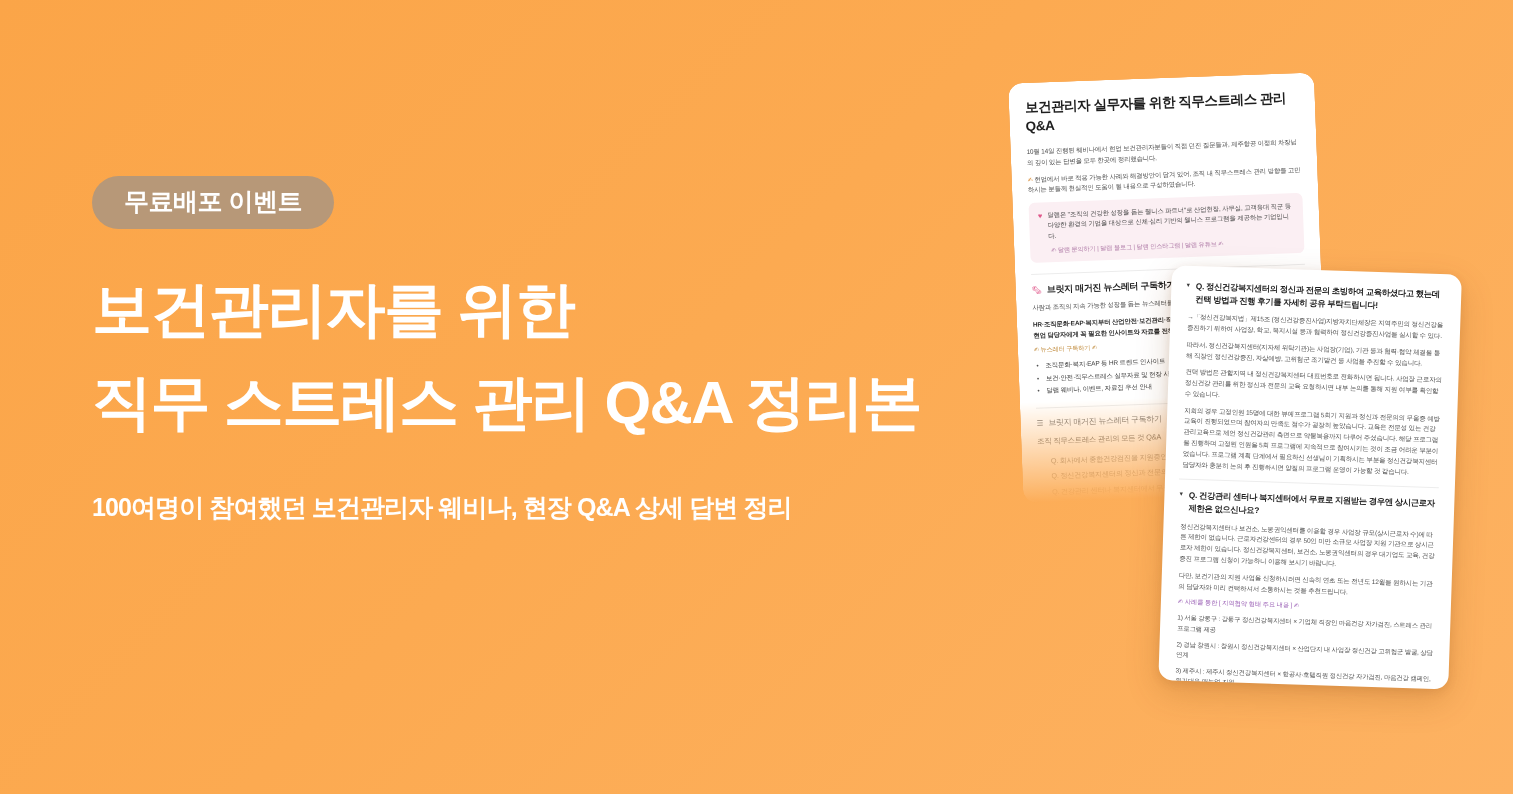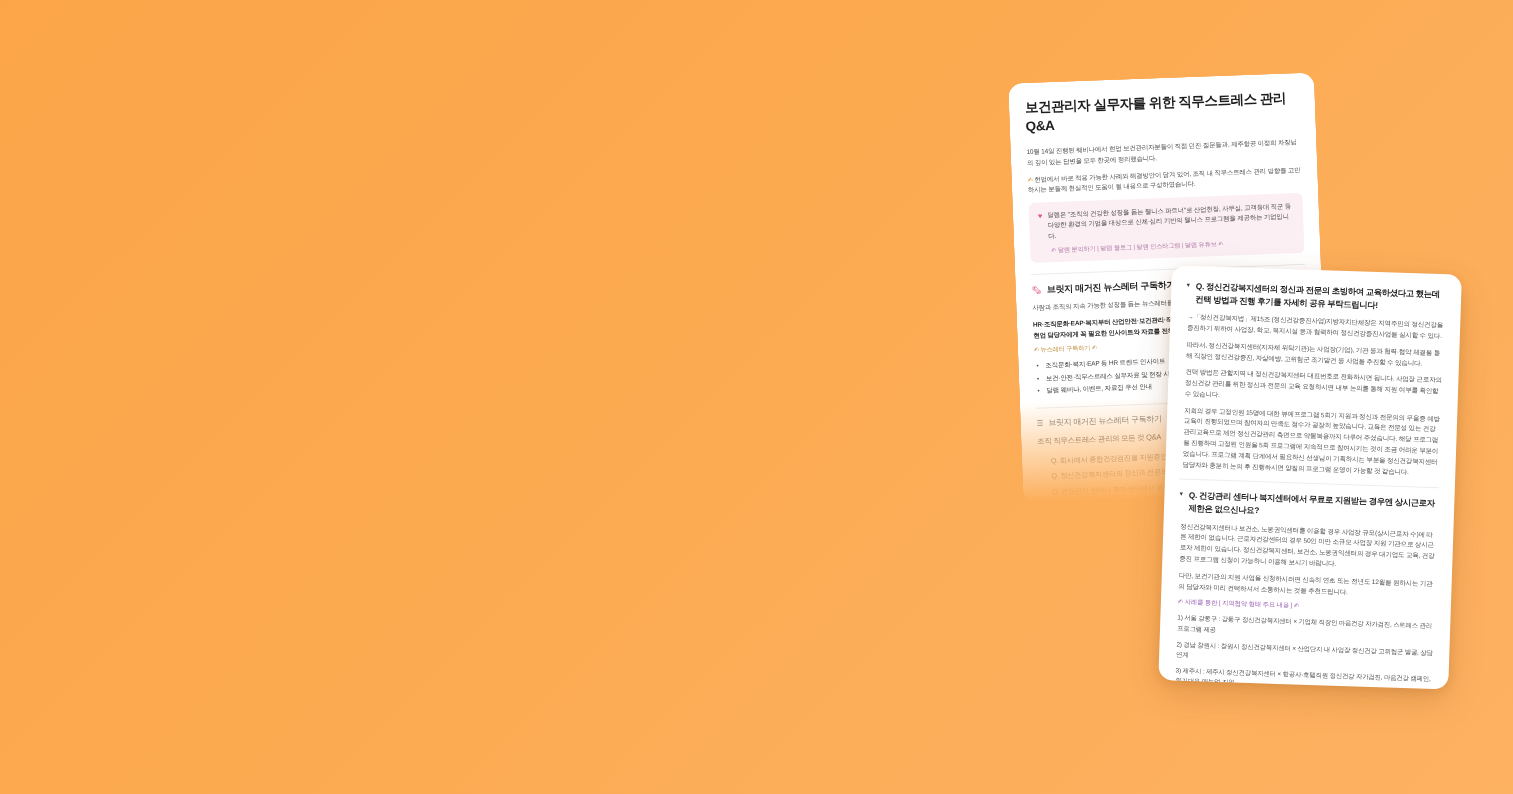--- a/index.html
+++ b/index.html
@@ -289,6 +289,17 @@
 
 <div id="stage">
 
+  <div id="hero">
+
+    <div id="badge">무료배포 이벤트</div>
+
+    <h1 id="headline">
+      <span class="line1">보건관리자를 위한</span>
+      <span class="line2">직무 스트레스 관리 Q&amp;A 정리본</span>
+    </h1>
+
+    <p id="subhead">100여명이 참여했던 보건관리자 웨비나, 현장 Q&amp;A 상세 답변 정리</p>
+  </div>
 
   <div id="cards">
 

